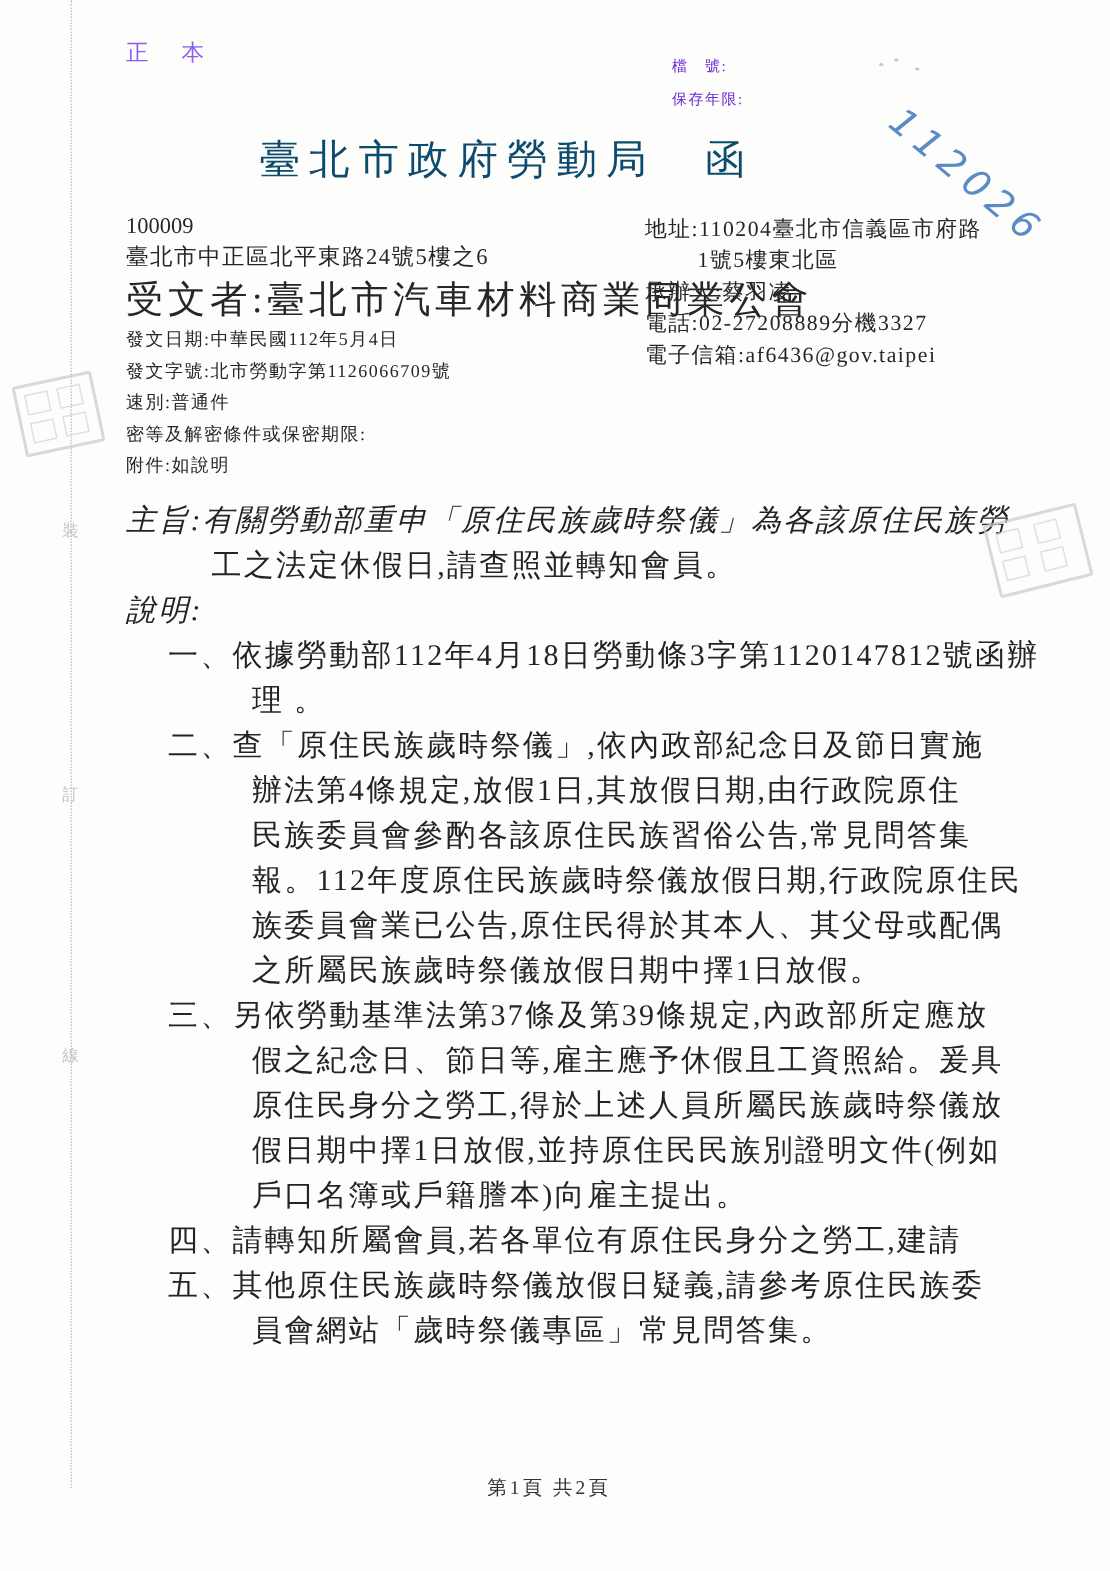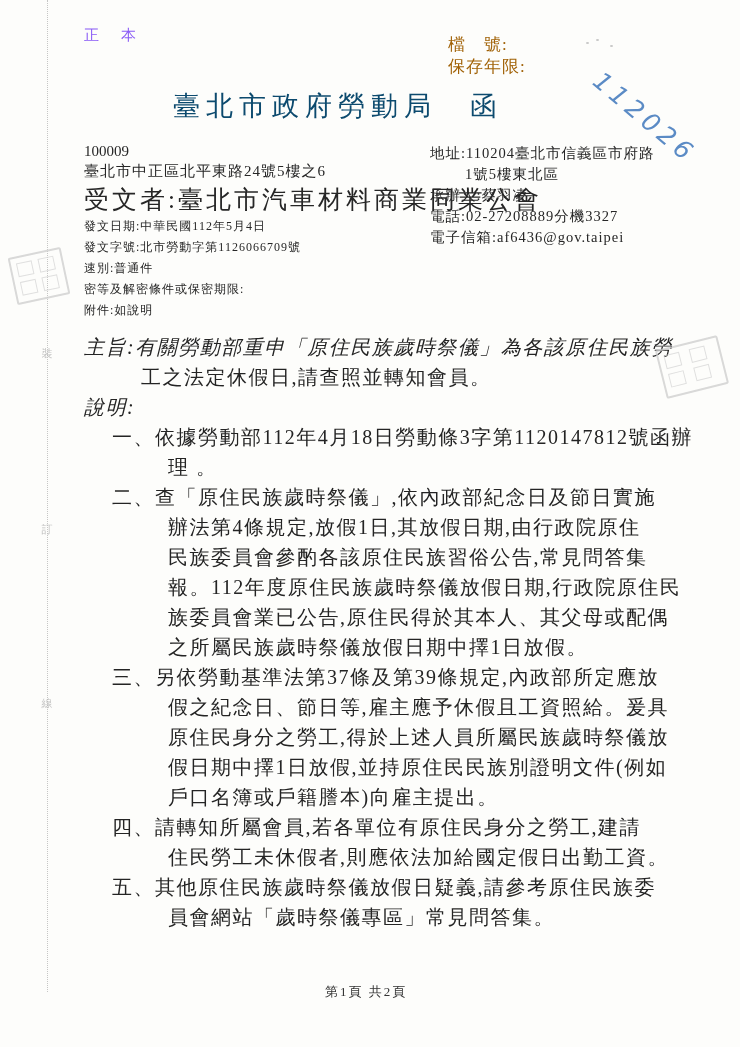--- a/index.html
+++ b/index.html
@@ -27,7 +27,7 @@
     position:absolute; left:84px; top:26px;
     font-size:15px; letter-spacing:22px; color:#8b5cf6;
   }
-  .file-labels { position:absolute; left:448px; top:34px; font-size:17px; line-height:22px; color:#a16207; }
+  .file-labels { position:absolute; left:448px; top:34px; font-size:10px; line-height:22px; color:#6d28d9; }
   .file-labels div { letter-spacing:1px; }
   .handwritten-no {
     position:absolute; left:606px; top:66px;

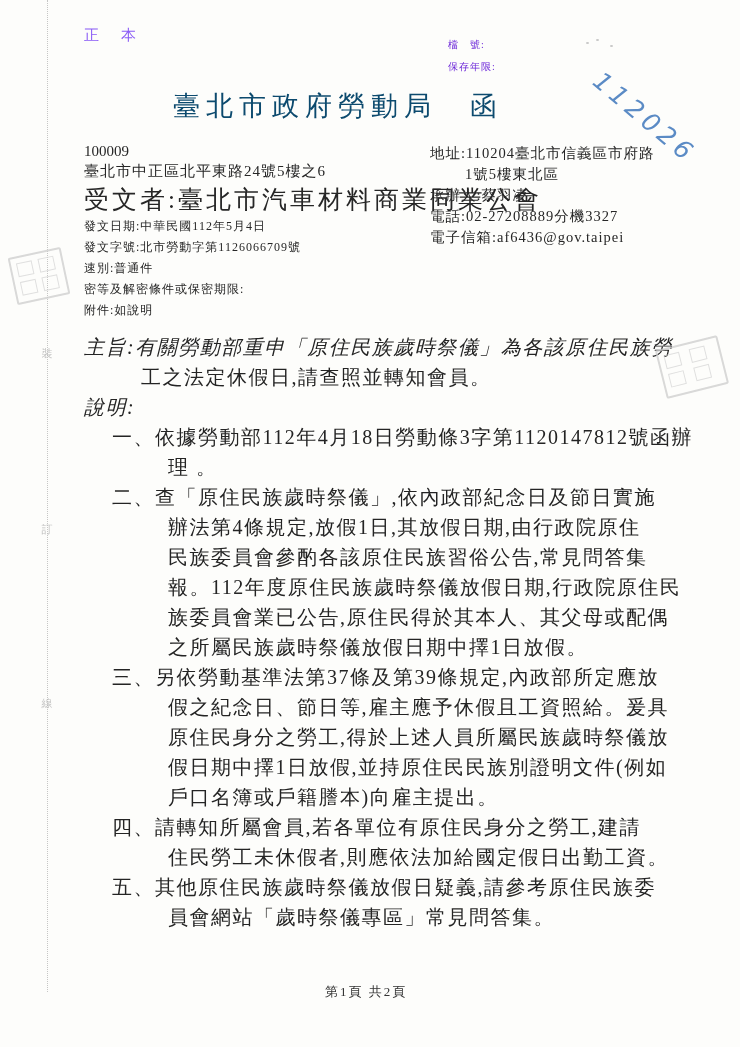--- a/index.html
+++ b/index.html
@@ -133,7 +133,6 @@
     <div class="line ind3">假日期中擇1日放假,並持原住民民族別證明文件(例如</div>
     <div class="line ind3">戶口名簿或戶籍謄本)向雇主提出。</div>
     <div class="line ind2">四、請轉知所屬會員,若各單位有原住民身分之勞工,建請</div>
-    <div class="line ind3">住民勞工未休假者,則應依法加給國定假日出勤工資。</div>
     <div class="line ind2">五、其他原住民族歲時祭儀放假日疑義,請參考原住民族委</div>
     <div class="line ind3">員會網站「歲時祭儀專區」常見問答集。</div>
   </div>

